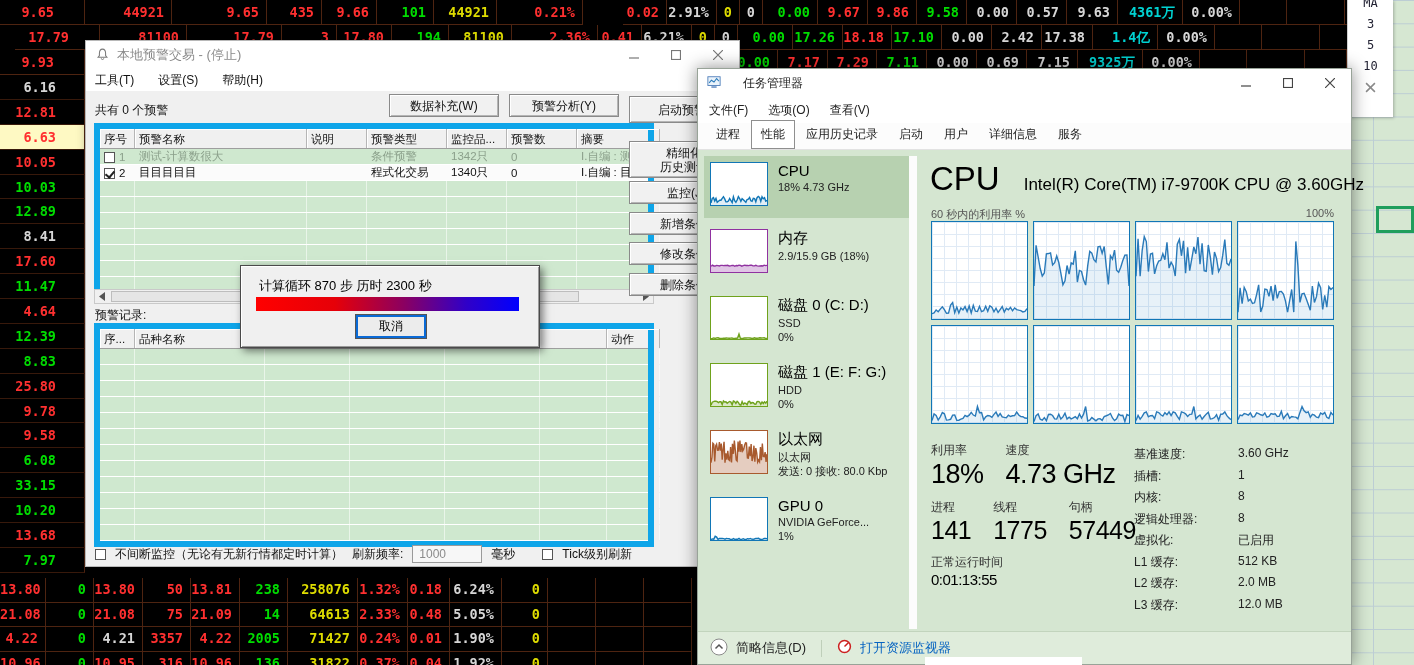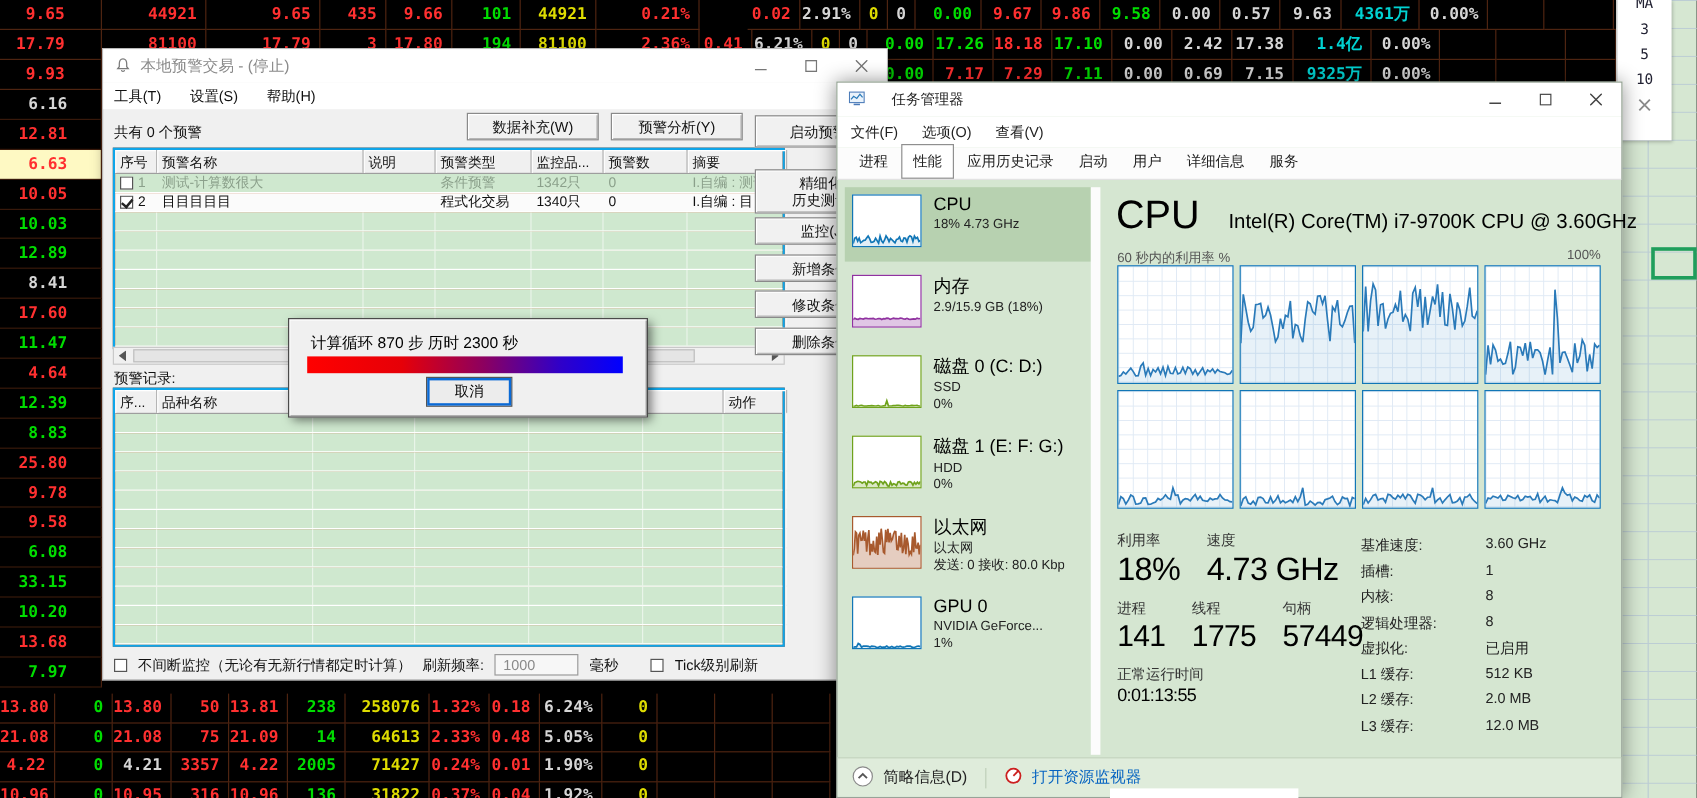--- a/index.html
+++ b/index.html
@@ -163,7 +163,7 @@
         <span class="scell" style="width: 58px; line-height: 24px;"></span>
         <span class="scell" style="width: 42px; line-height: 24px;"></span>
       </div>
-      <div class="srow" style="height: 25px;">
+      <div class="srow" style="height: 25px; padding-left: 15px;">
         <span class="scell" style="width: 85px; line-height: 24px; padding-right: 30px; color: rgb(255, 48, 48);">17.79</span>
         <span class="scell" style="width: 87px; line-height: 24px; color: rgb(255, 48, 48);">81100</span>
         <span class="scell" style="width: 95px; line-height: 24px; color: rgb(255, 48, 48);">17.79</span>

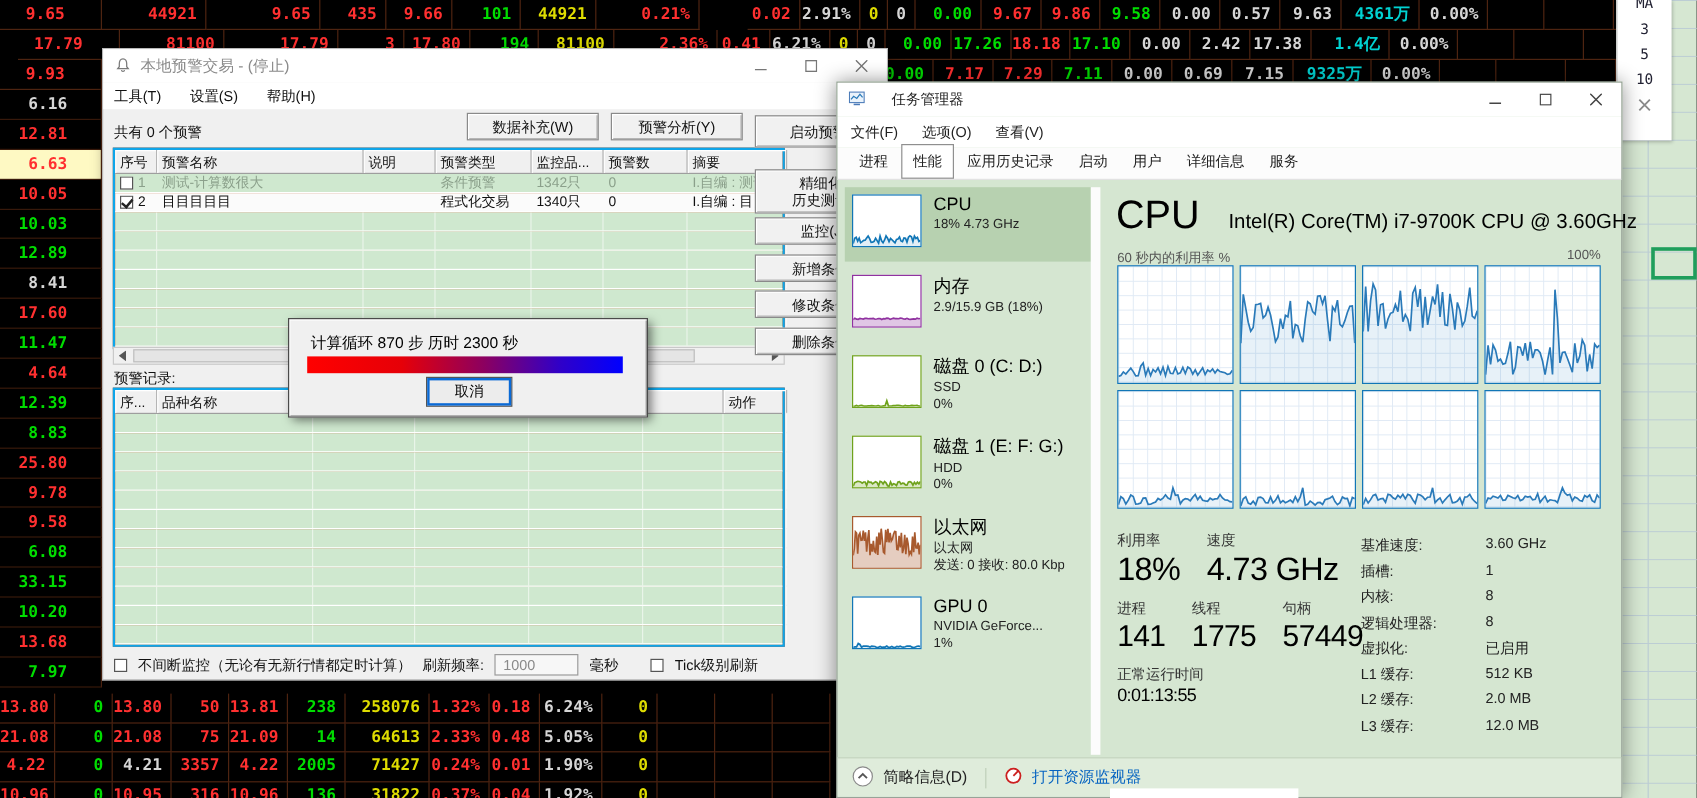--- a/index.html
+++ b/index.html
@@ -49,7 +49,7 @@
           display:flex; align-items:center; justify-content:center; white-space:pre-line; line-height:14px; text-align:center;}
   .aw-btn-data { left:303px; top:53px; width:110px; height:23px; }
   .aw-btn-analysis { left:423px; top:53px; width:110px; height:23px; }
-  .aw-table { position:absolute; left:8px; width:560px; border:2px solid #0ea5e9; background:#c2410c; }
+  .aw-table { position:absolute; left:8px; width:560px; border:6px solid #0ea5e9; background:#7dd3fc; }
   .t1 { top:82px; } .t2 { top:282px; }
   .thead { display:flex; height:20px; background:#f0f0f0; border-bottom:1px solid #9e9e9e; }
   .th { flex:none; border-right:1px solid #b5b5b5; box-shadow:inset 1px 1px 0 #fff; padding:3px 4px 0 4px;

